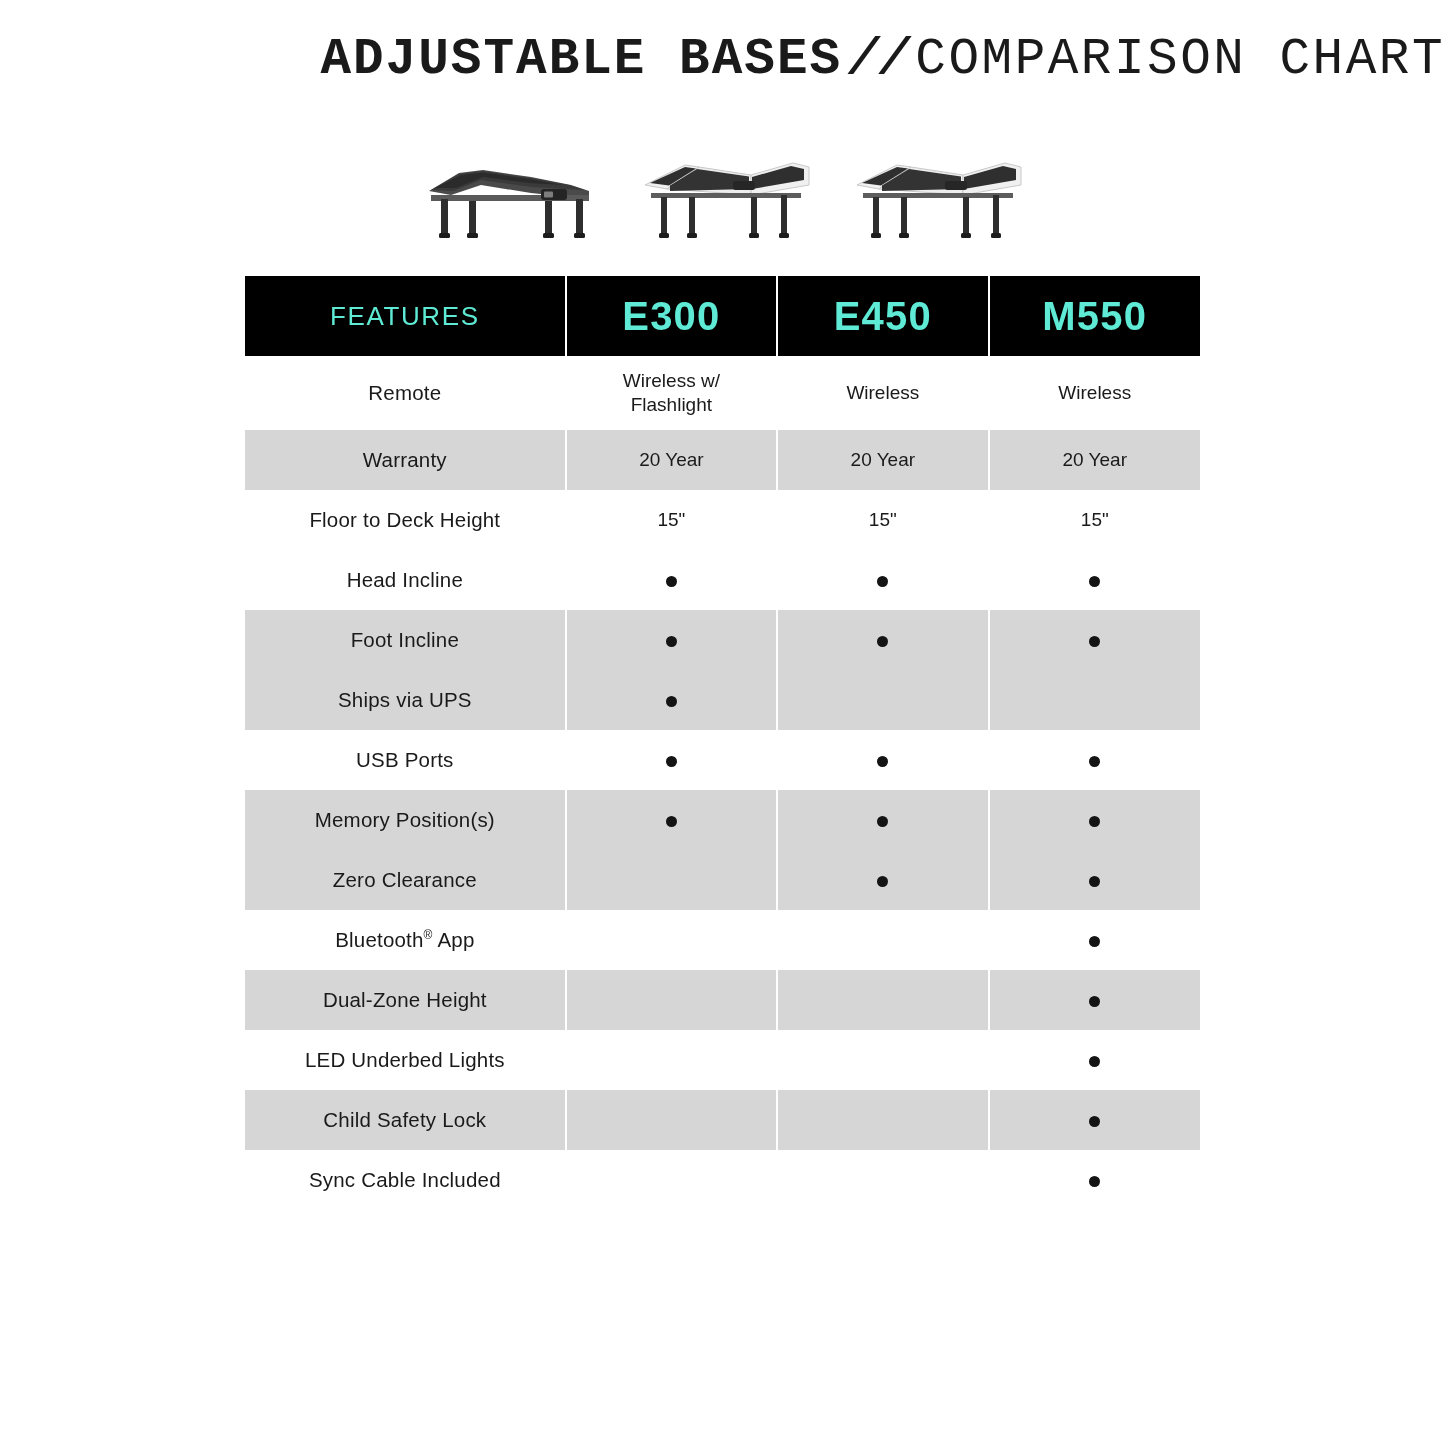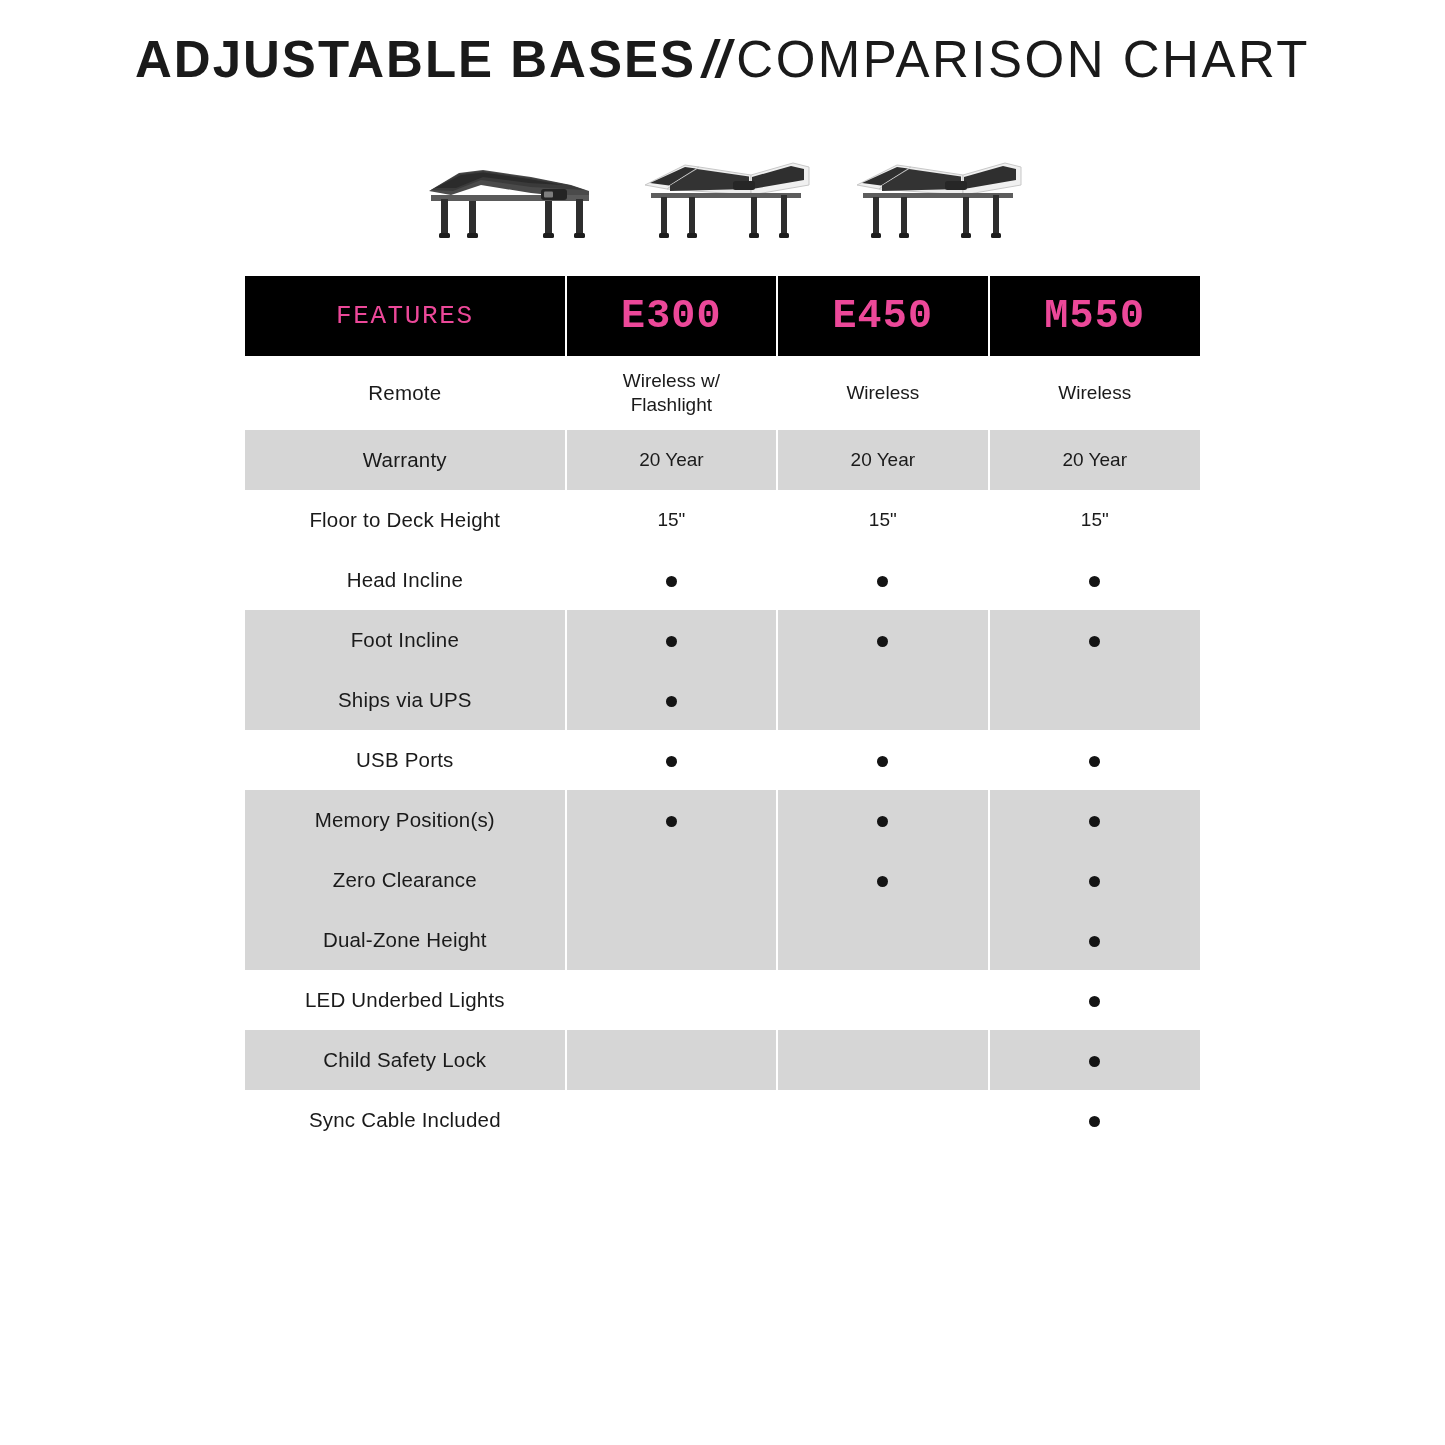--- a/index.html
+++ b/index.html
@@ -19,7 +19,8 @@
   
   .title-wrap {
     padding: 32px 0 0 0;
-    text-align: center;
+    text-align: right;
+    font-family: Liberation Mono, monospace;
   }
   .title {
     display: inline-block;

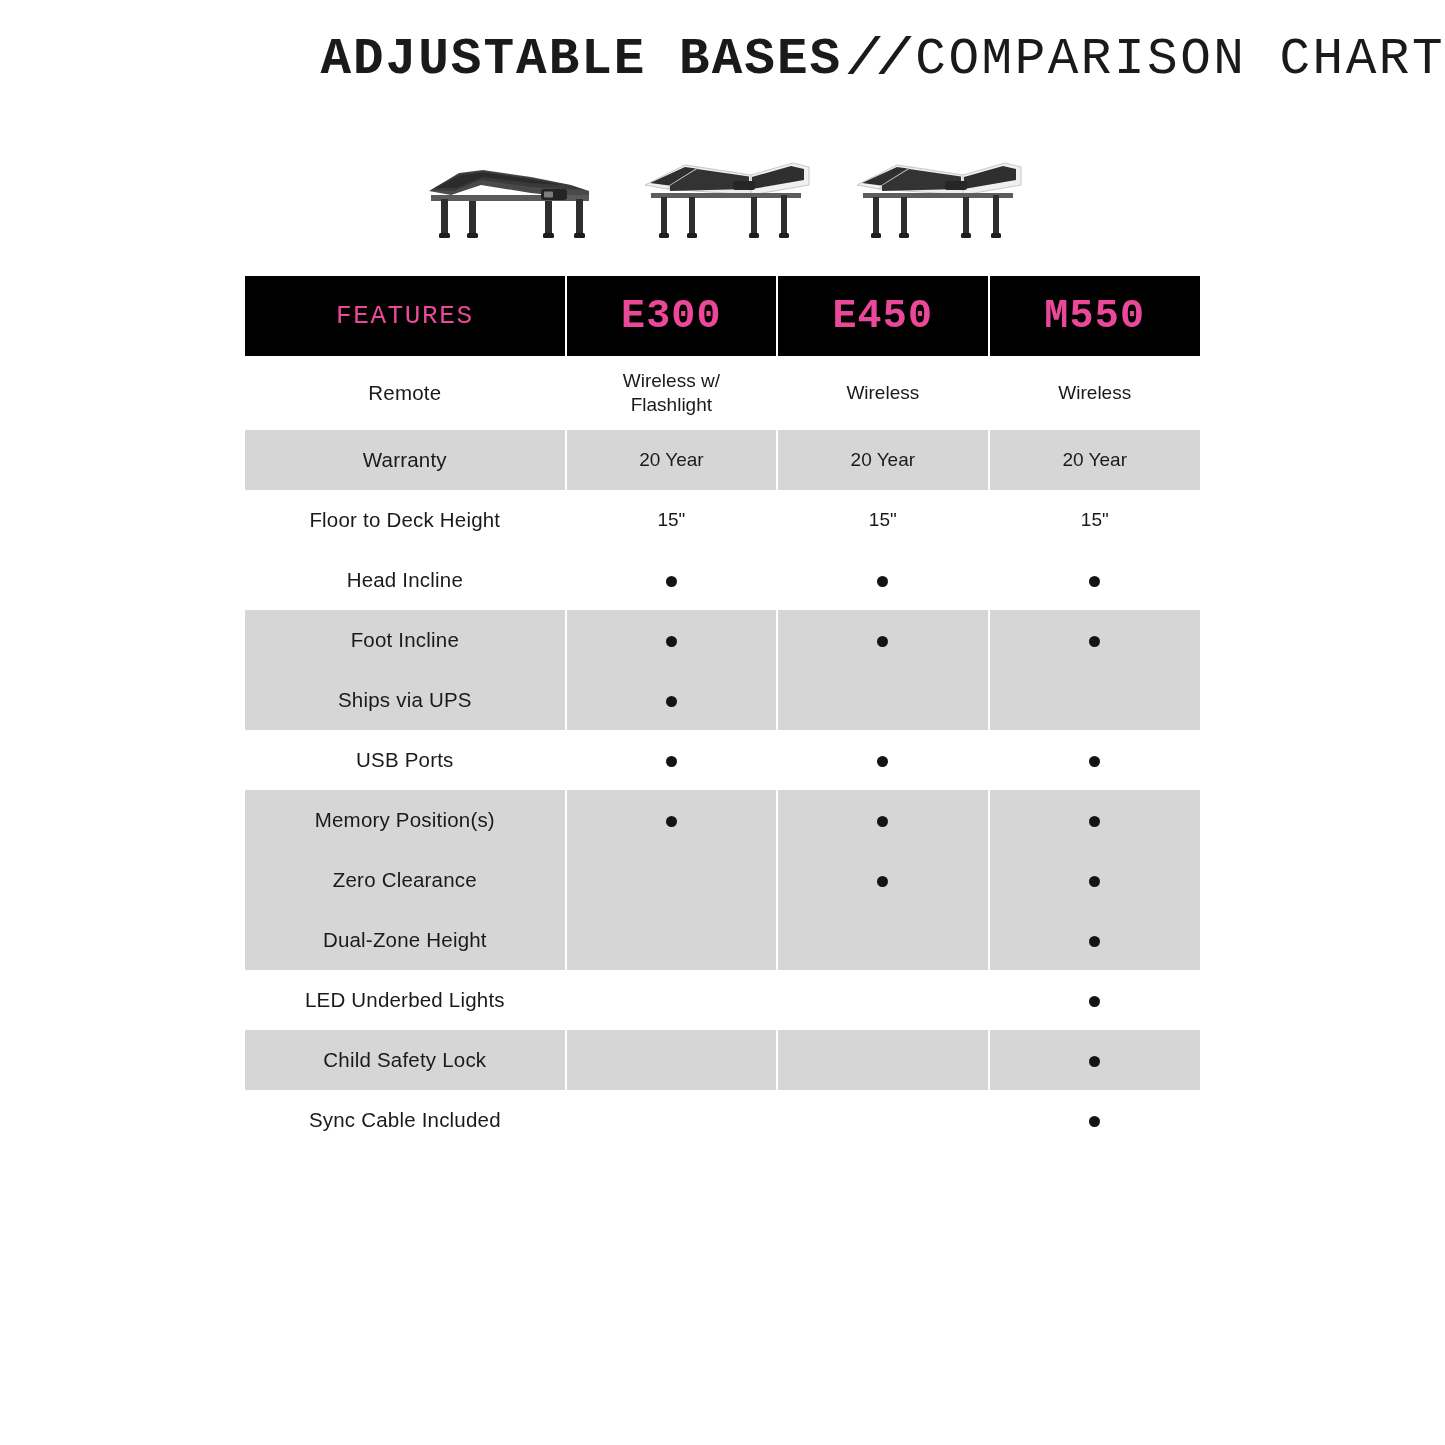--- a/index.html
+++ b/index.html
@@ -77,12 +77,11 @@
 
   thead th {
     background: #000000;
-    color: #ec4899;
+    color: #5eead4;
     height: 78px;
     vertical-align: middle;
     font-weight: normal;
     border-right: 2px solid #ffffff;
-    font-family: Liberation Mono, monospace;
   }
   thead th:last-child { border-right: none; }
   thead th.feature-head {

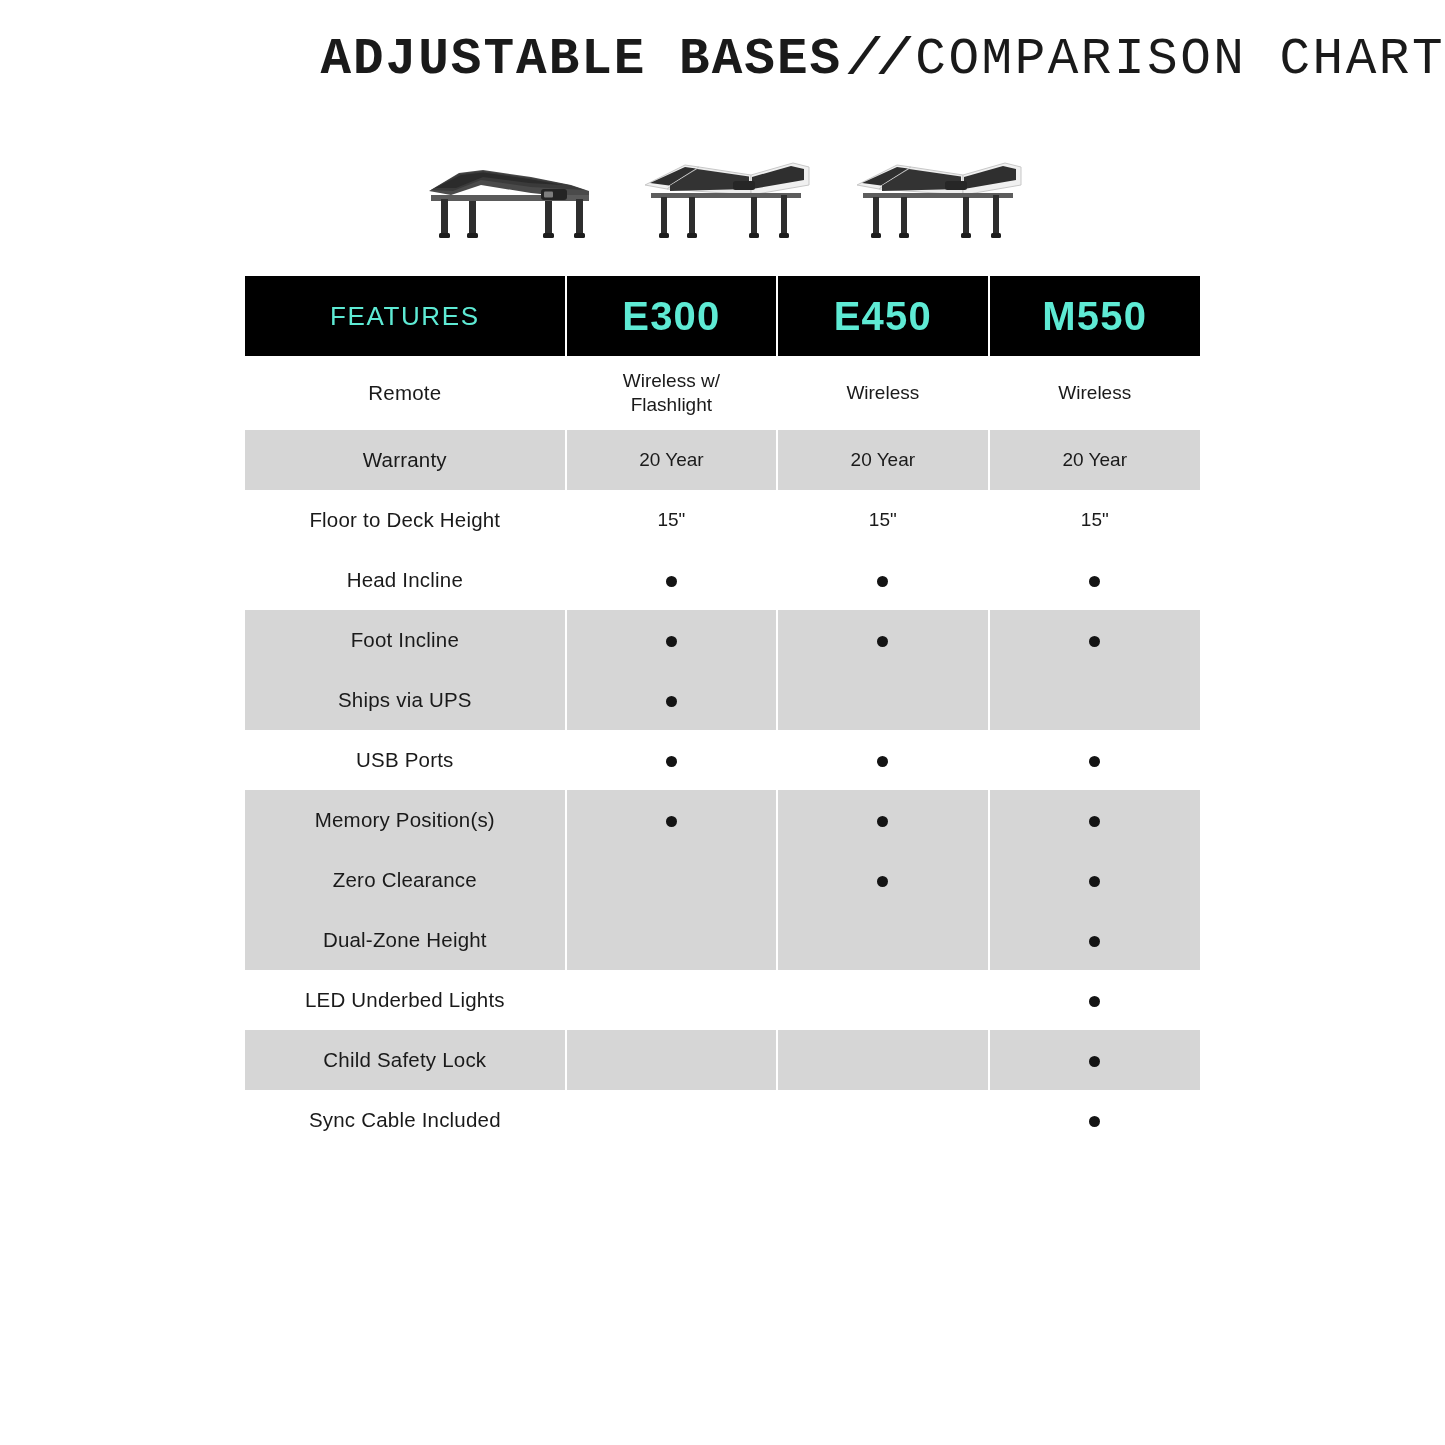--- a/index.html
+++ b/index.html
@@ -284,6 +284,12 @@
           <td class="val"><span class="dot"></span></td>
           <td class="val"><span class="dot"></span></td>
         </tr>
+        <tr class="odd">
+          <td class="feature">Bluetooth<span class="sup">®</span> App</td>
+          <td class="val"></td>
+          <td class="val"></td>
+          <td class="val"><span class="dot"></span></td>
+        </tr>
         <tr class="even">
           <td class="feature">Dual-Zone Height</td>
           <td class="val"></td>

